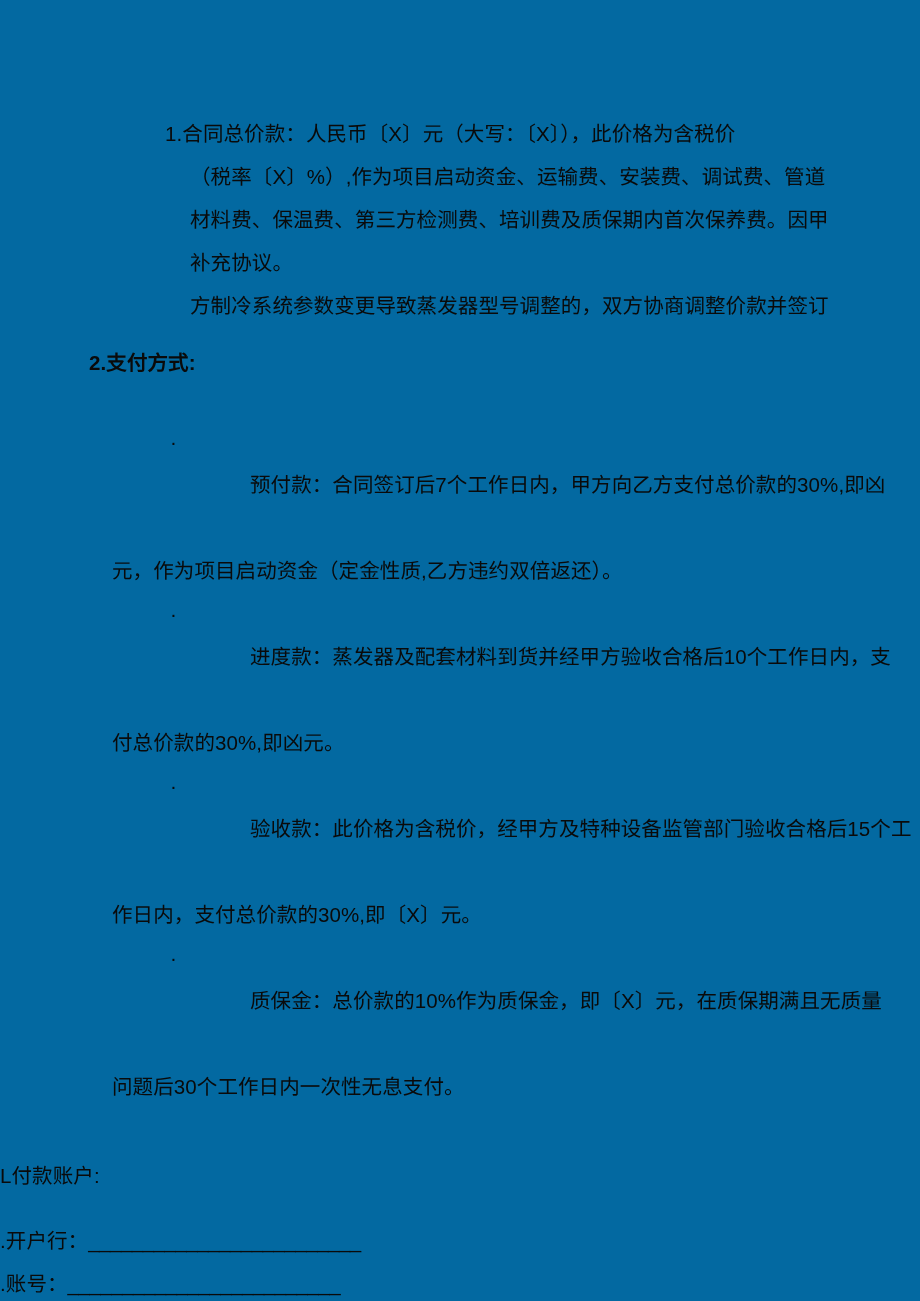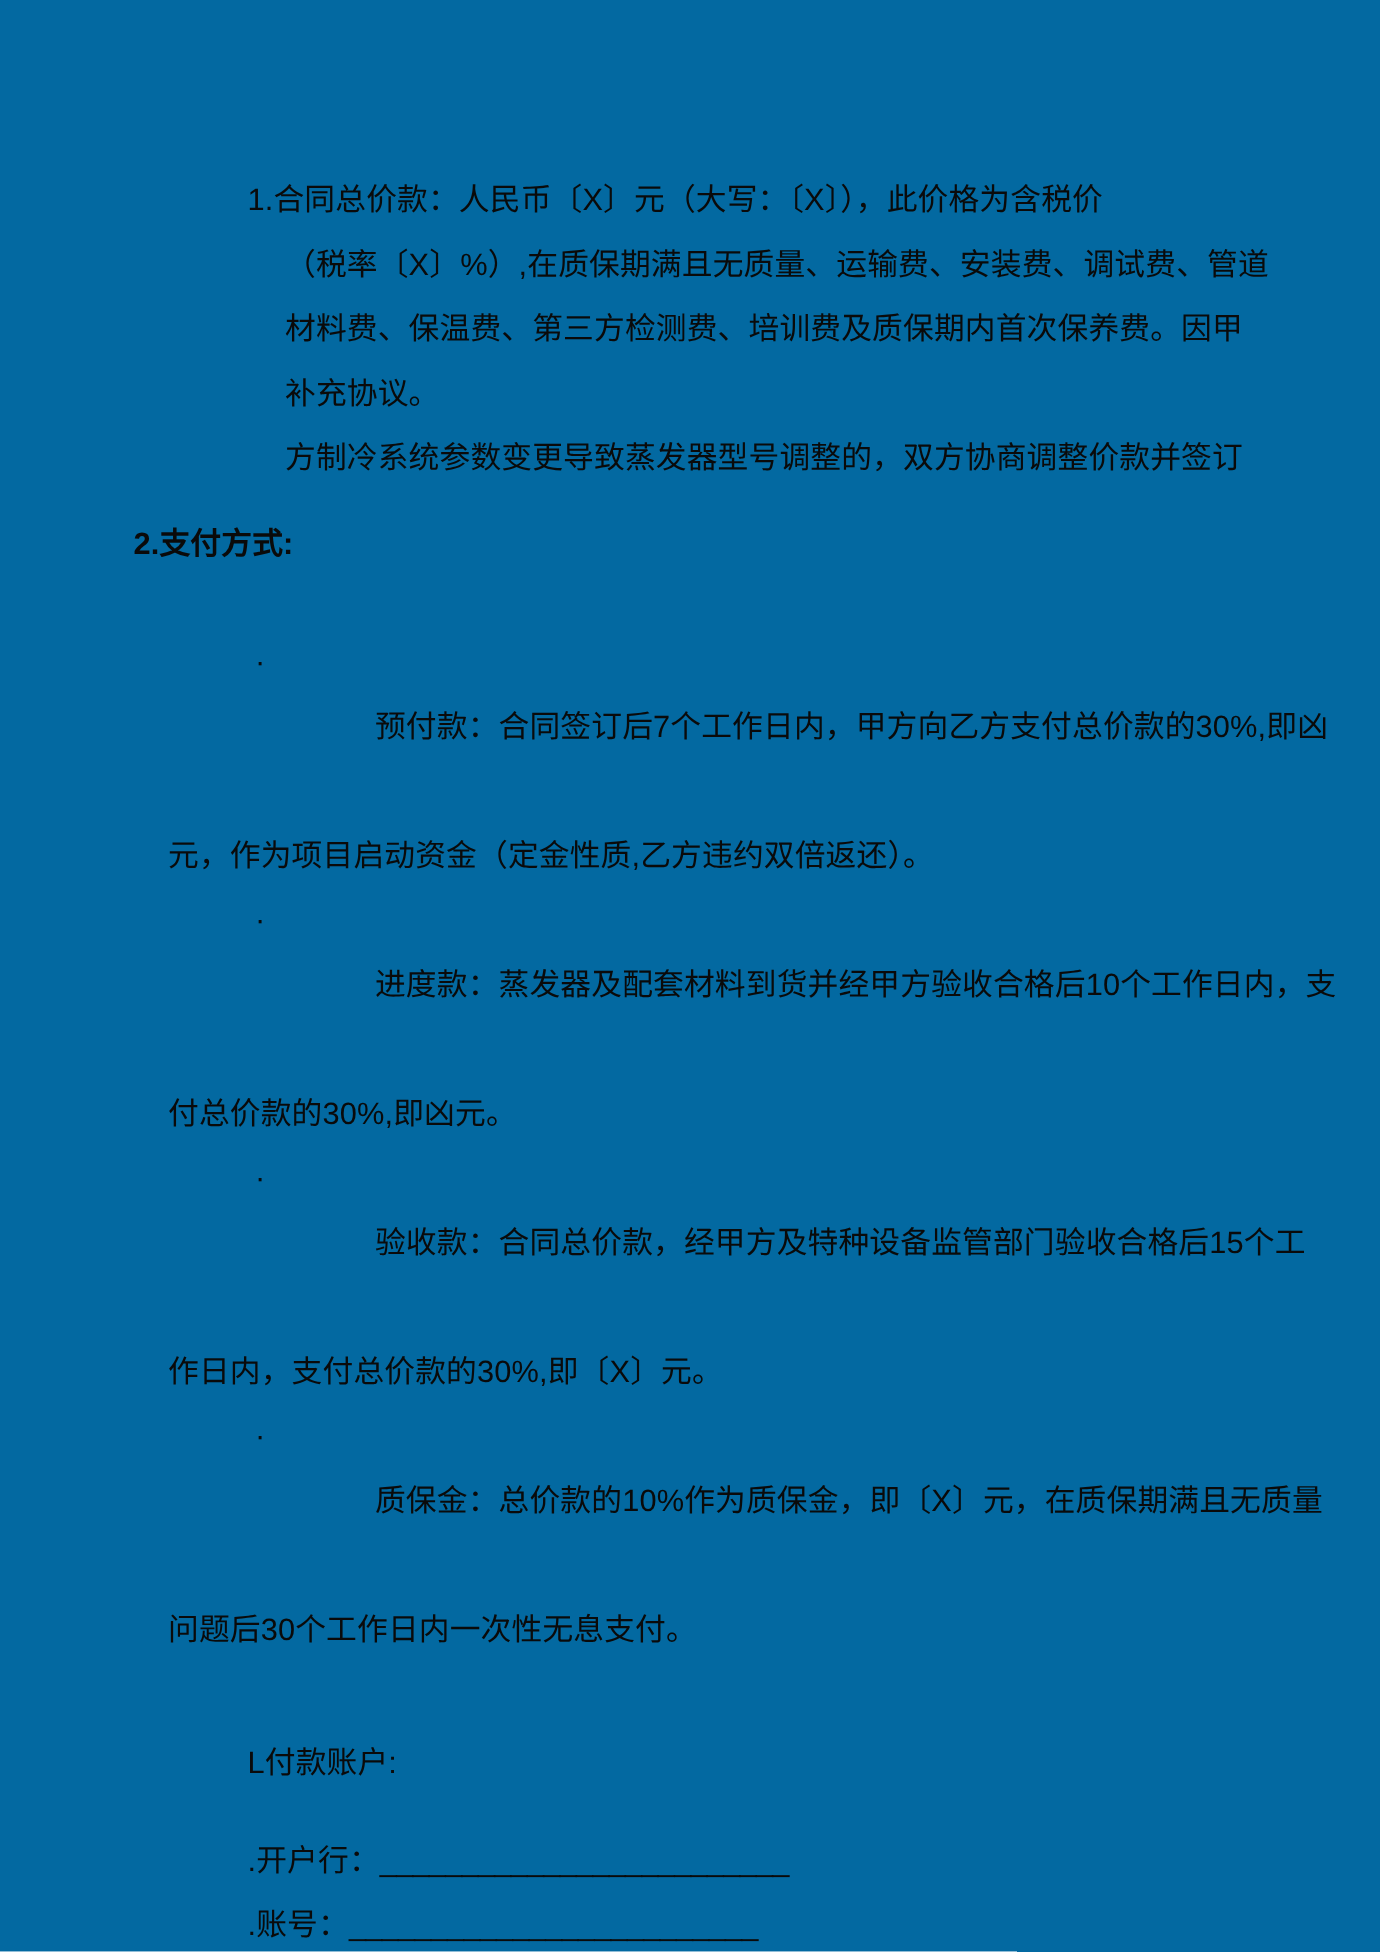--- a/index.html
+++ b/index.html
@@ -101,7 +101,7 @@
 
     <div class="num-block">
       <div class="ln num-first">1.合同总价款：人民币〔X〕元（大写：〔X〕），此价格为含税价</div>
-      <div class="ln num-cont">（税率〔X〕%）,在质保期满且无质量、运输费、安装费、调试费、管道</div>
+      <div class="ln num-cont">（税率〔X〕%）,作为项目启动资金、运输费、安装费、调试费、管道</div>
       <div class="ln num-cont">材料费、保温费、第三方检测费、培训费及质保期内首次保养费。因甲</div>
       <div class="ln num-cont">补充协议。</div>
       <div class="ln num-cont">方制冷系统参数变更导致蒸发器型号调整的，双方协商调整价款并签订</div>

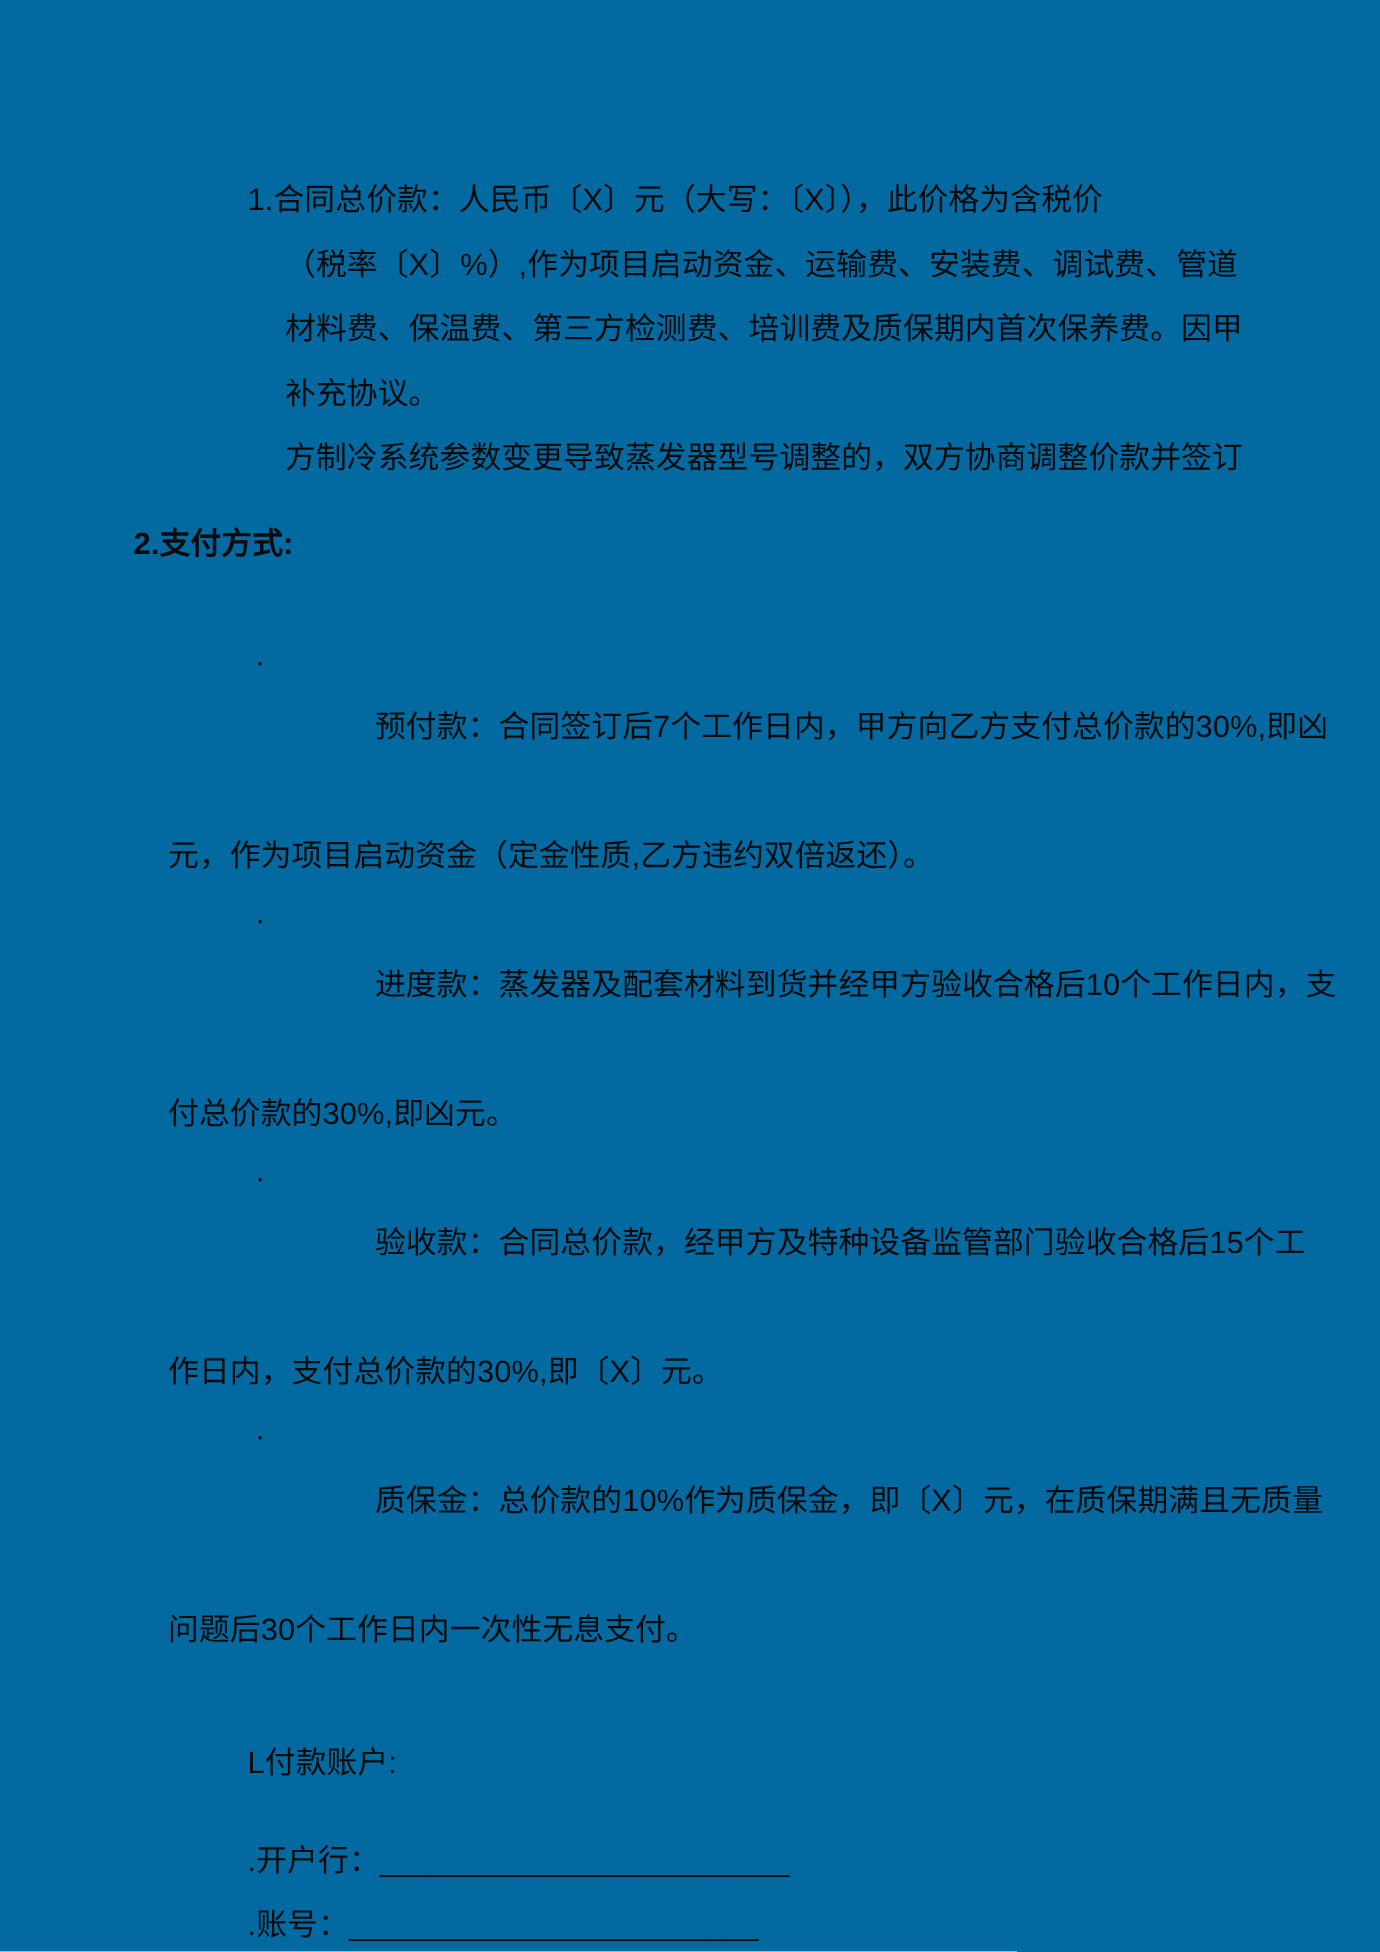--- a/index.html
+++ b/index.html
@@ -131,7 +131,7 @@
 
       <div>
         <div class="ln bullet-row">
-          <span class="bullet-dot">·</span><span>验收款：合同总价款，经甲方及特种设备监管部门验收合格后15个工</span>
+          <span class="bullet-dot">·</span><span>验收款：此价格为含税价，经甲方及特种设备监管部门验收合格后15个工</span>
         </div>
         <div class="ln bullet-cont">作日内，支付总价款的30%,即〔X〕元。</div>
       </div>

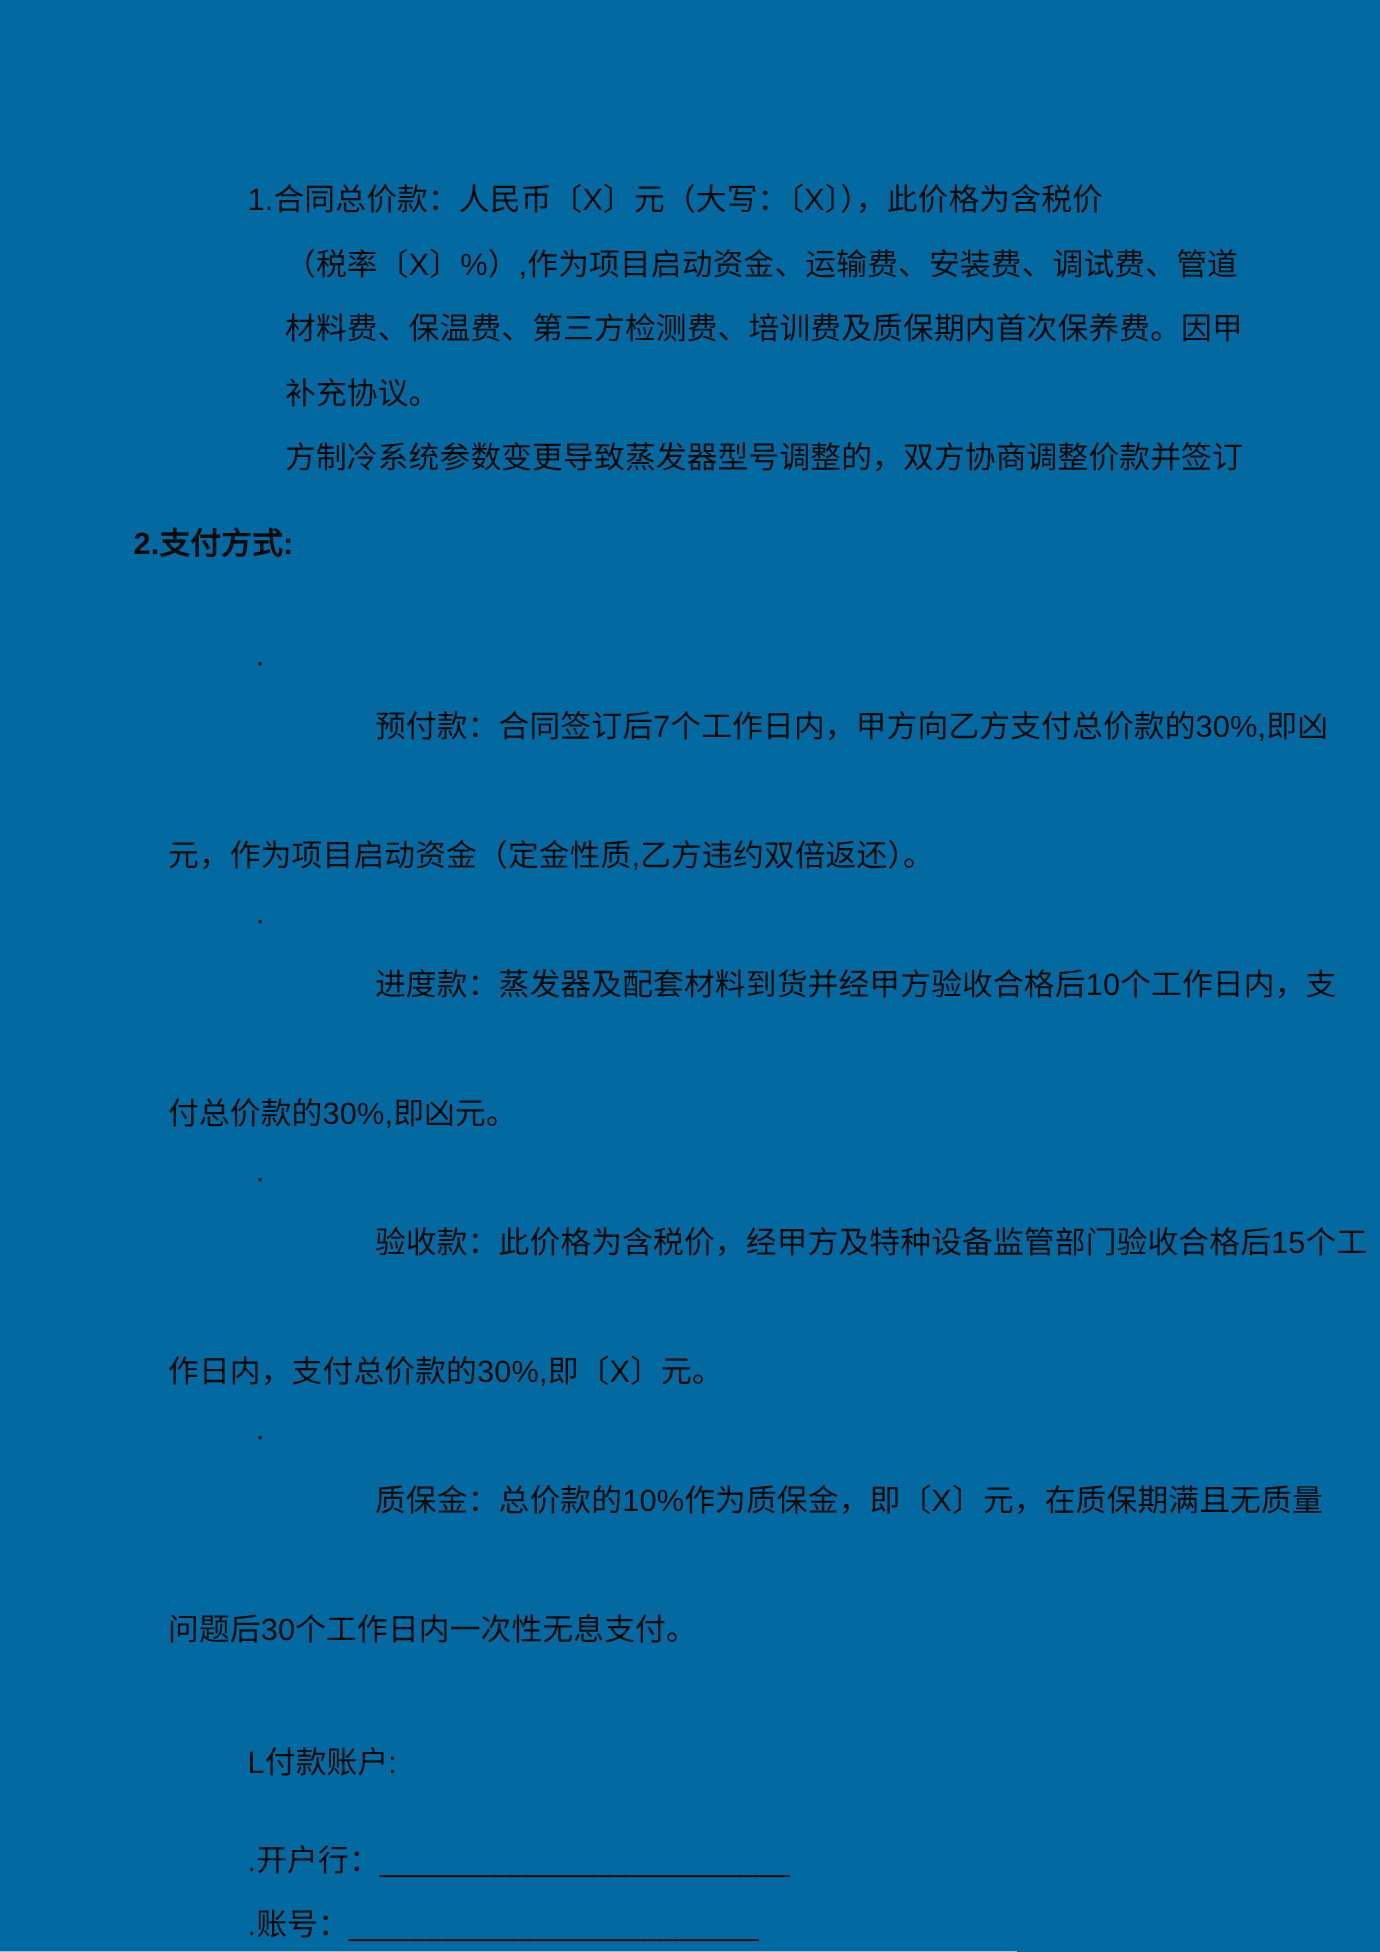--- a/index.html
+++ b/index.html
@@ -77,7 +77,6 @@
 
   
   .plain {
-    padding-left: 165px;
   }
 
   

